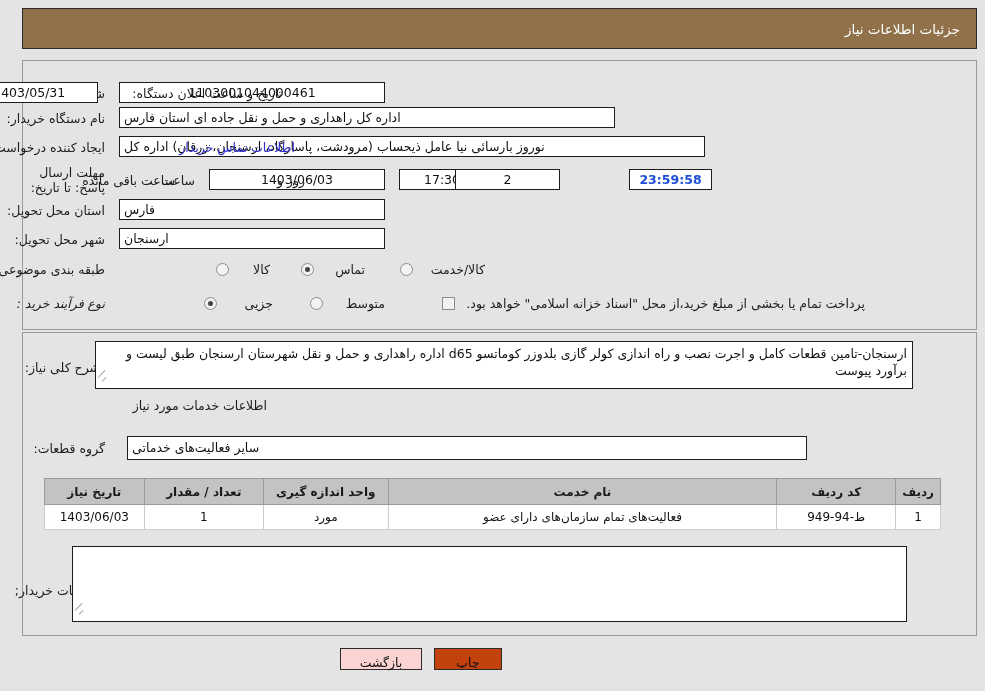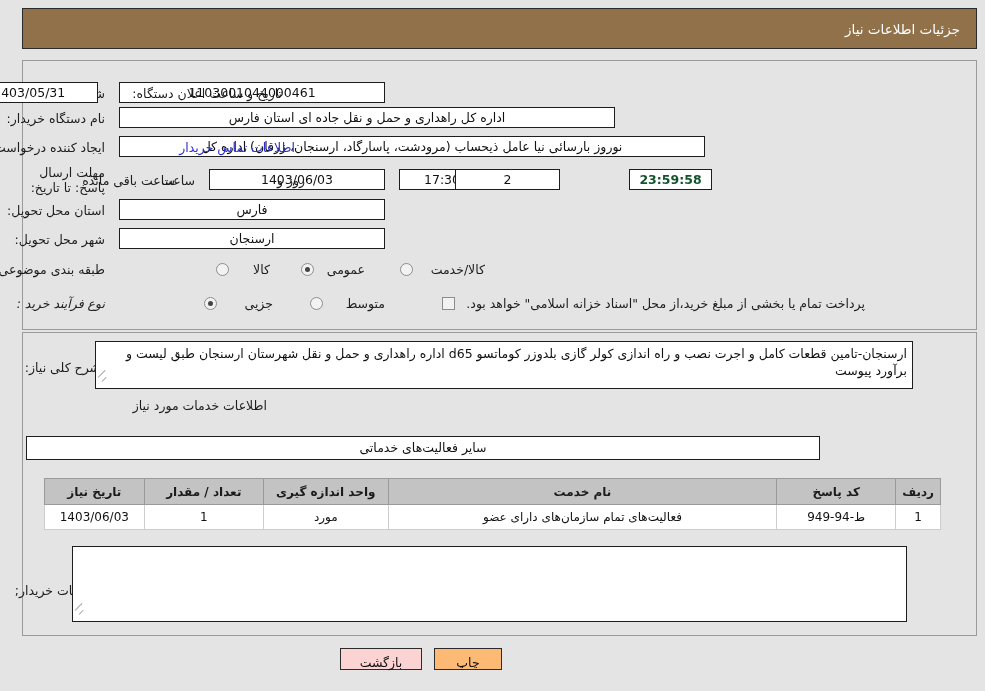--- a/index.html
+++ b/index.html
@@ -72,7 +72,7 @@
     padding: 0 4px; overflow: hidden; white-space: nowrap;
   }
   .fld.center { text-align: center; }
-  .fld.right  { text-align: center; }
+  .fld.right  { text-align: left; }
   .plain { position: absolute; font-size: 12.5px; color: #1d1d1d; white-space: nowrap; }
   .link { color: #2f2fd0; text-decoration: none; font-size: 12.5px; }
 

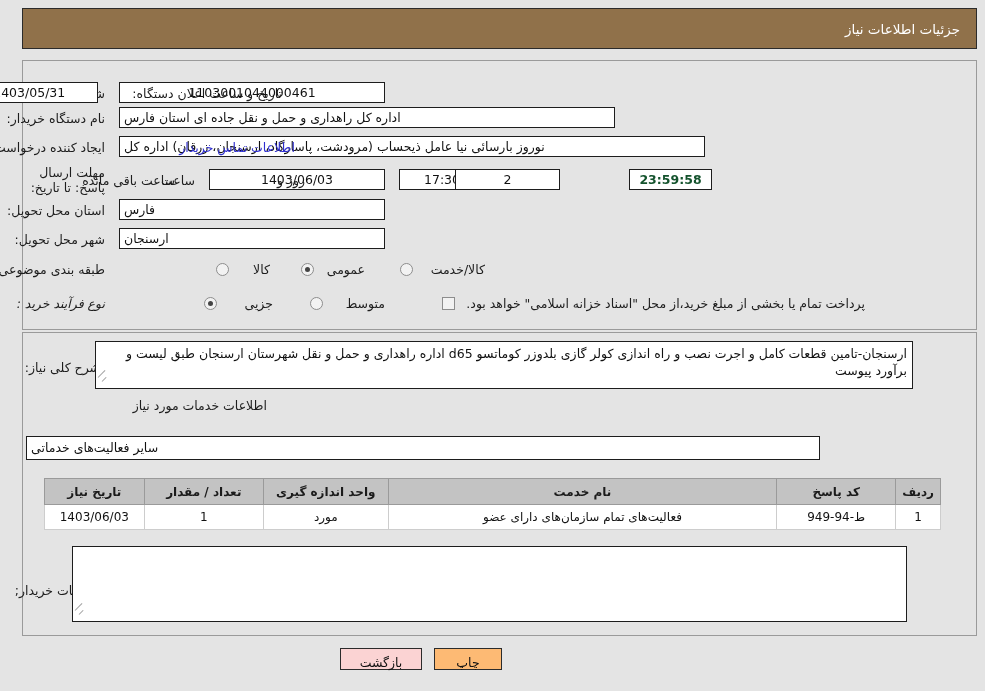--- a/index.html
+++ b/index.html
@@ -171,7 +171,7 @@
   <div class="fld center" style="right:500px; top:169px; width:86px;">17:30</div>
   <div class="fld center" style="right:425px; top:169px; width:105px;">2</div>
   <div class="plain" style="right:680px; top:173px;">روز و</div>
-  <div class="fld center" style="right:273px; top:169px; width:83px; color:#14532d; font-weight:bold;">23:59:58</div>
+  <div class="fld center" style="right:273px; top:169px; width:83px; color:#1d4ed8; font-weight:bold;">23:59:58</div>
   <div class="plain" style="right:810px; top:173px;">ساعت باقی مانده</div>
 
   <div class="lbl" style="right:880px; top:203px;">استان محل تحویل:</div>

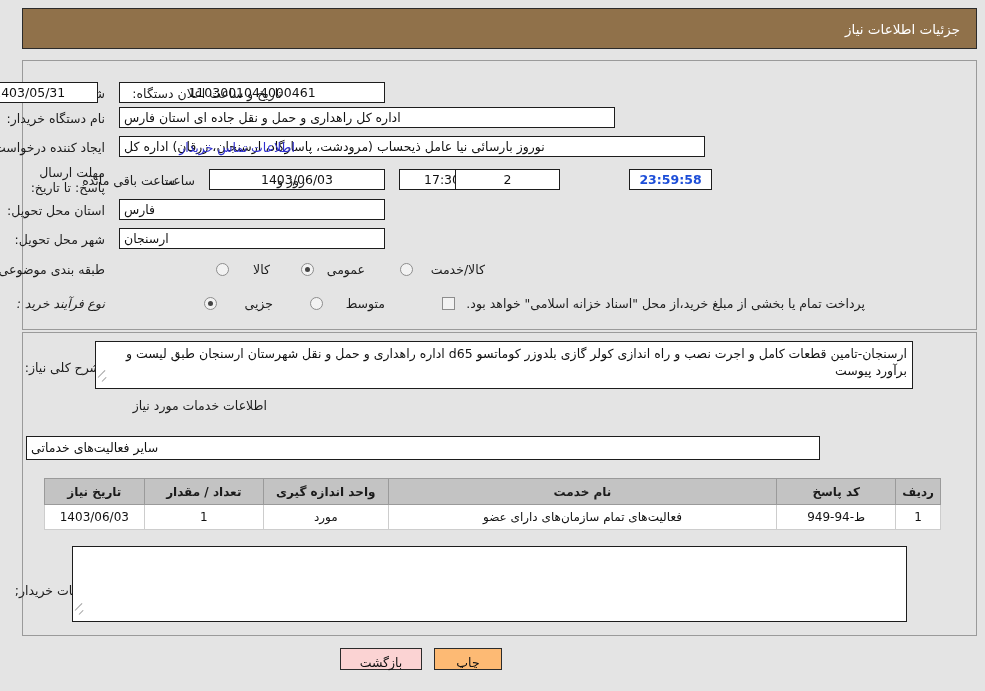--- a/index.html
+++ b/index.html
@@ -184,7 +184,7 @@
   <div class="radio" style="right:756px; top:263px;"></div>
   <div class="plain" style="right:715px; top:262px;">کالا</div>
   <div class="radio on" style="right:671px; top:263px;"></div>
-  <div class="plain" style="right:620px; top:262px;">عمومی</div>
+  <div class="plain" style="right:620px; top:262px;">تماس</div>
   <div class="radio" style="right:572px; top:263px;"></div>
   <div class="plain" style="right:500px; top:262px;">کالا/خدمت</div>
 

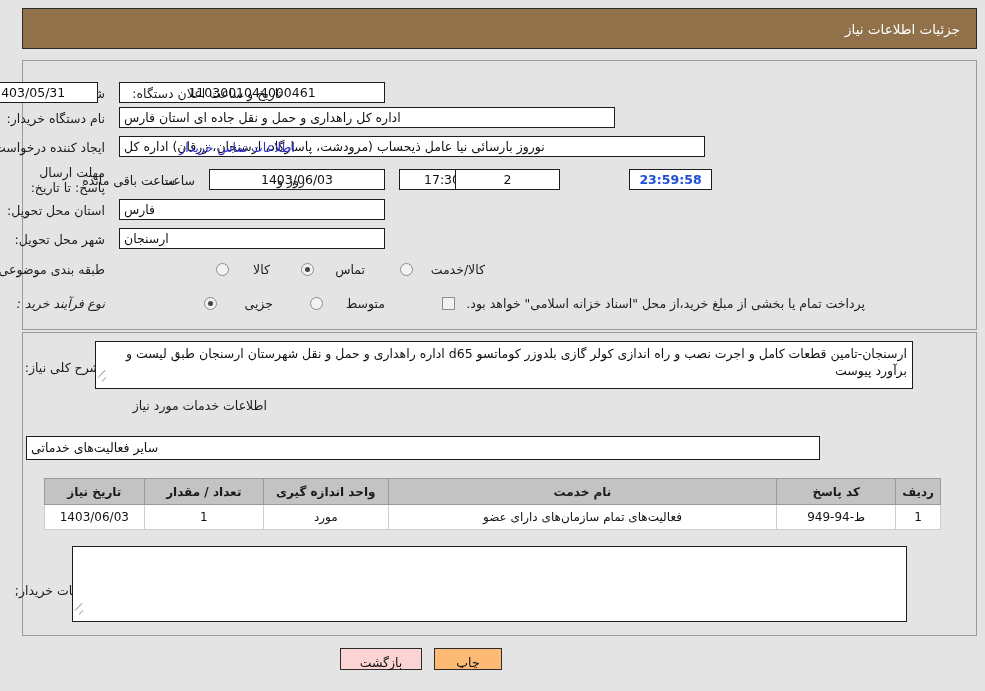--- a/index.html
+++ b/index.html
@@ -207,7 +207,7 @@
   <div class="sect" style="right:718px; top:398px;">اطلاعات خدمات مورد نیاز</div>
 
   <div class="lbl bold" style="right:880px; top:441px;">گروه قطعات:</div>
-  <div class="fld right" style="right:165px; top:436px; width:794px; height:24px; line-height:22px;">سایر فعالیت‌های خدماتی</div>
+  <div class="fld right" style="right:178px; top:436px; width:680px; height:24px; line-height:22px;">سایر فعالیت‌های خدماتی</div>
 
   <table class="items" style="right:44px; top:478px; left:44px; width:897px;">
     <thead>

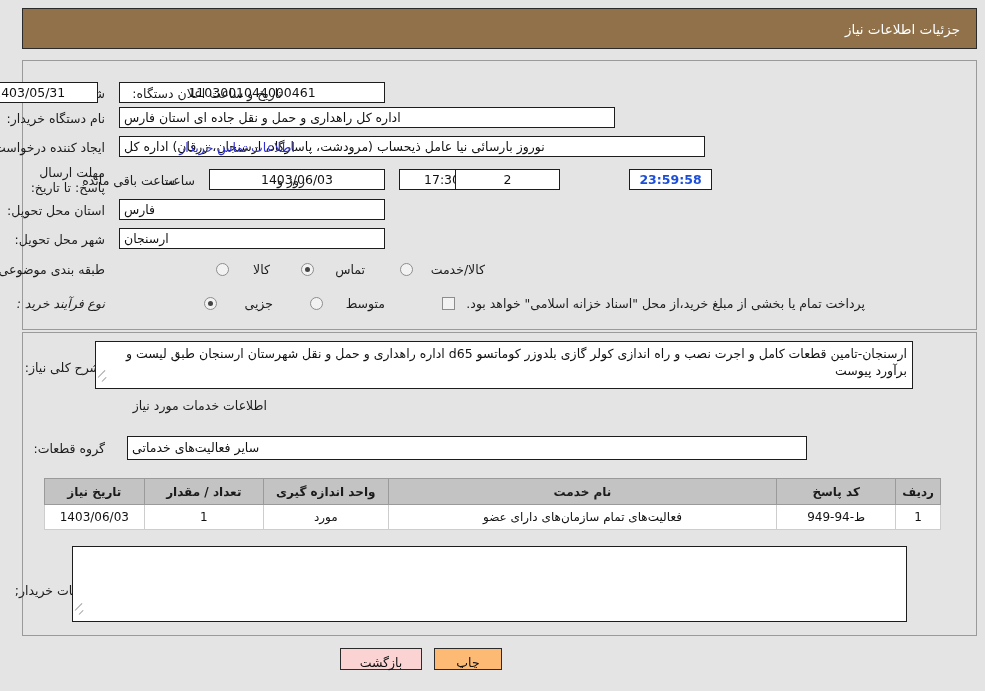--- a/index.html
+++ b/index.html
@@ -213,7 +213,7 @@
     <thead>
       <tr>
         <th style="width:36px;">ردیف</th>
-        <th style="width:120px;">کد پاسخ</th>
+        <th style="width:120px;">کد ردیف</th>
         <th style="width:396px;">نام خدمت</th>
         <th style="width:125px;">واحد اندازه گیری</th>
         <th style="width:120px;">تعداد / مقدار</th>

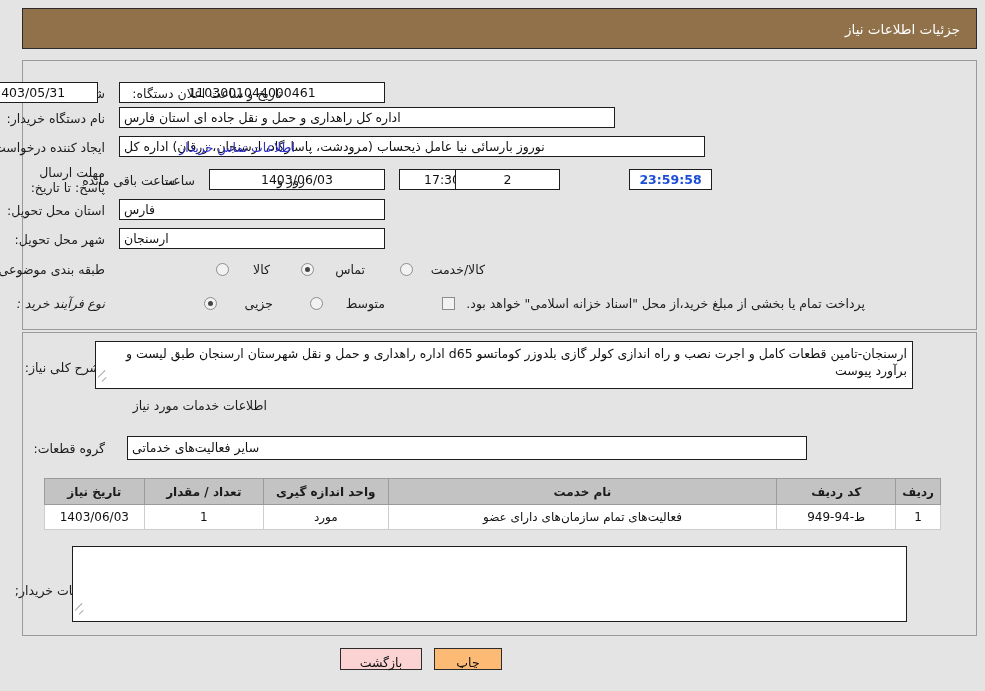--- a/index.html
+++ b/index.html
@@ -130,7 +130,7 @@
     font-size: 12.5px; line-height: 20px; text-align: center;
     cursor: pointer; font-family: inherit; color: #111; padding: 4px;
   }
-  .btn.print { background: #fdba74; }
+  .btn.print { background: #c2410c; }
   .btn.back  { background: #fbd3d3; }
 
   .bold { font-weight: normal; }

